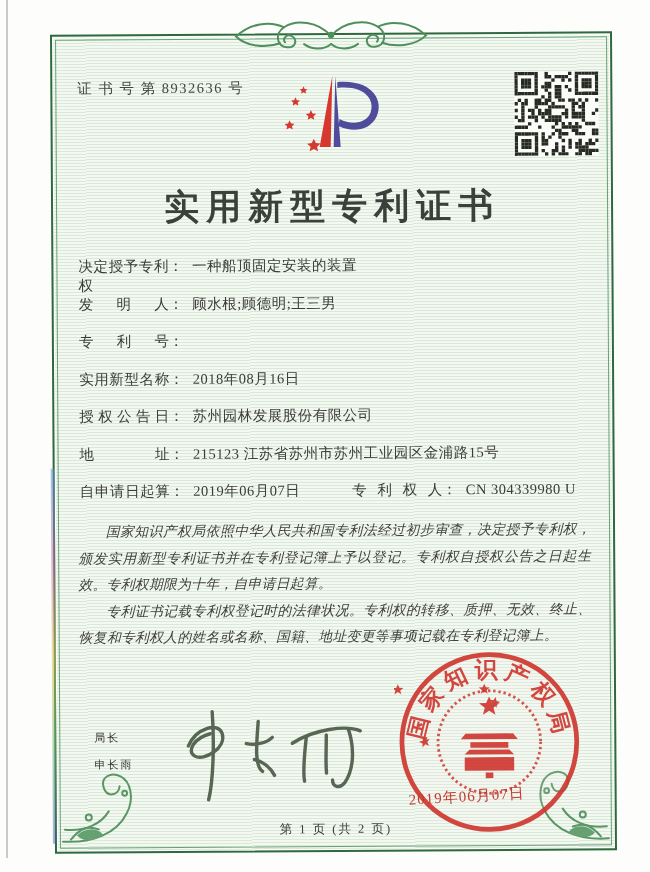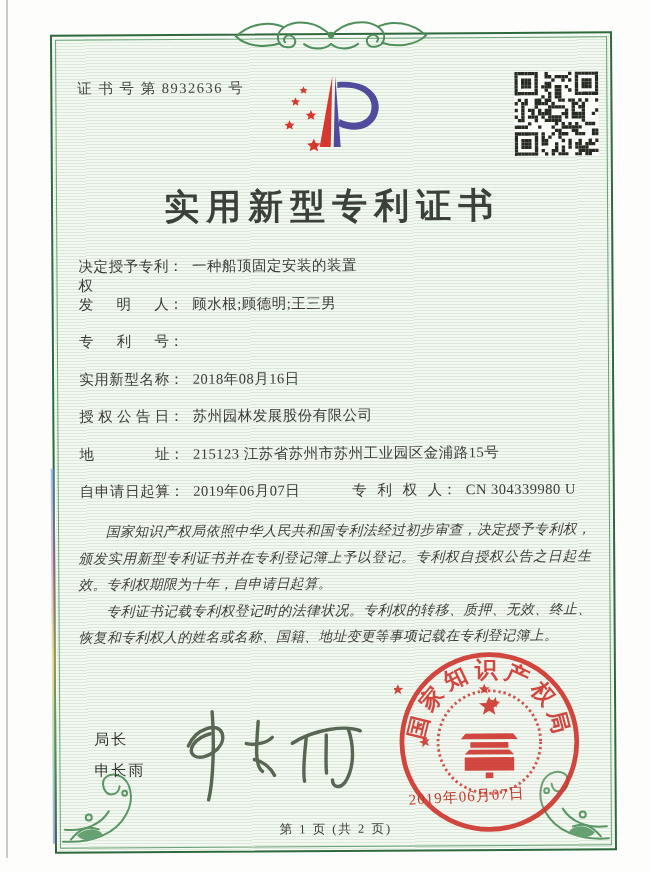--- a/index.html
+++ b/index.html
@@ -53,7 +53,7 @@
     line-height:26.5px;text-align:justify;color:#3f4039;font-style:italic;}
   .paras p{margin:0;text-indent:2em;letter-spacing:.3px;}
 
-  .signer{position:absolute;left:38px;top:694px;font-size:15px;color:#34352f;
+  .signer{position:absolute;left:38px;top:694px;font-size:11px;color:#34352f;
     font-style:normal;font-family:"Liberation Sans","DejaVu Sans",sans-serif;}
   .signer div{margin-bottom:12px;letter-spacing:2px;}
   .signature{position:absolute;left:118px;top:668px;}

